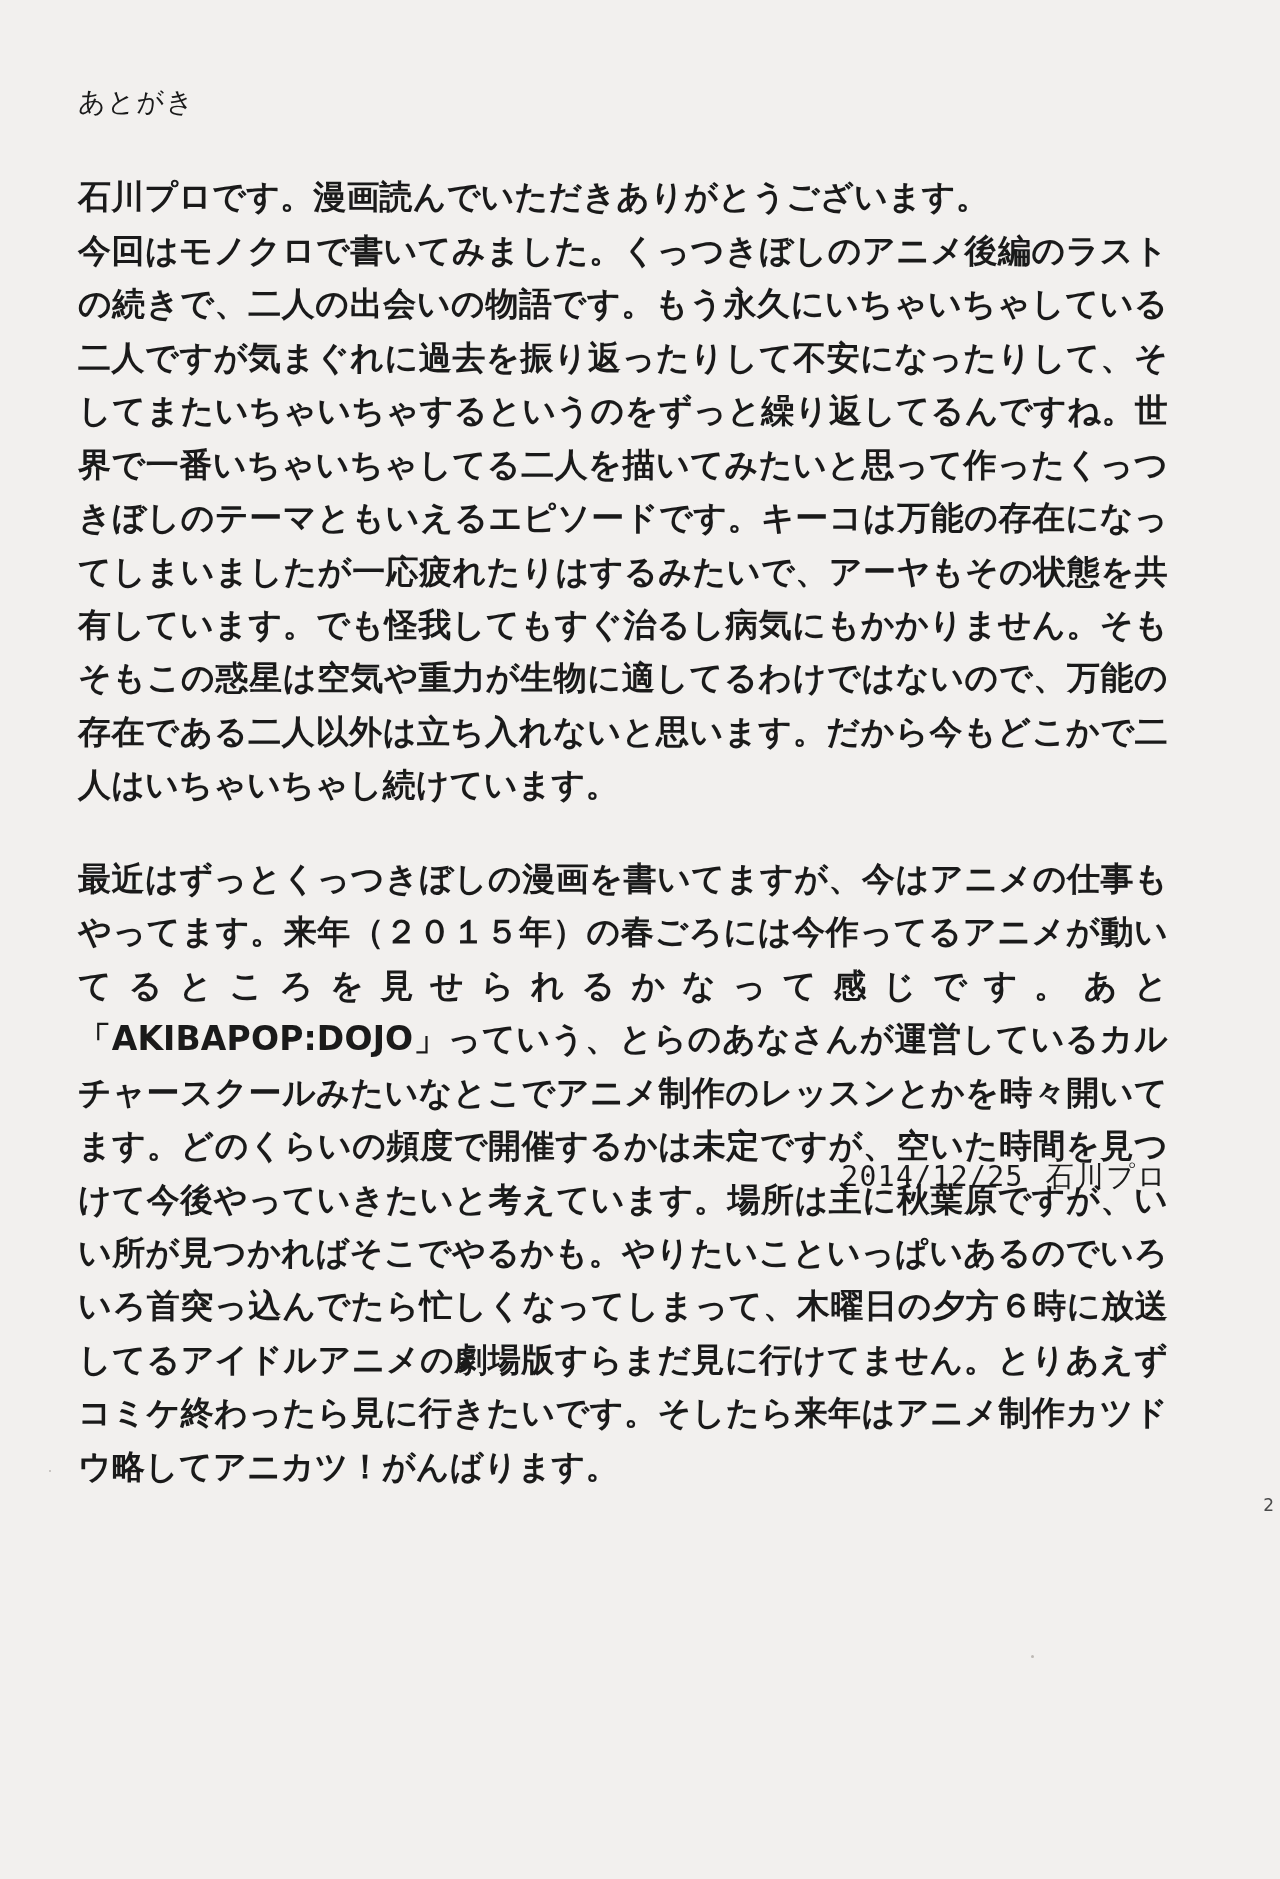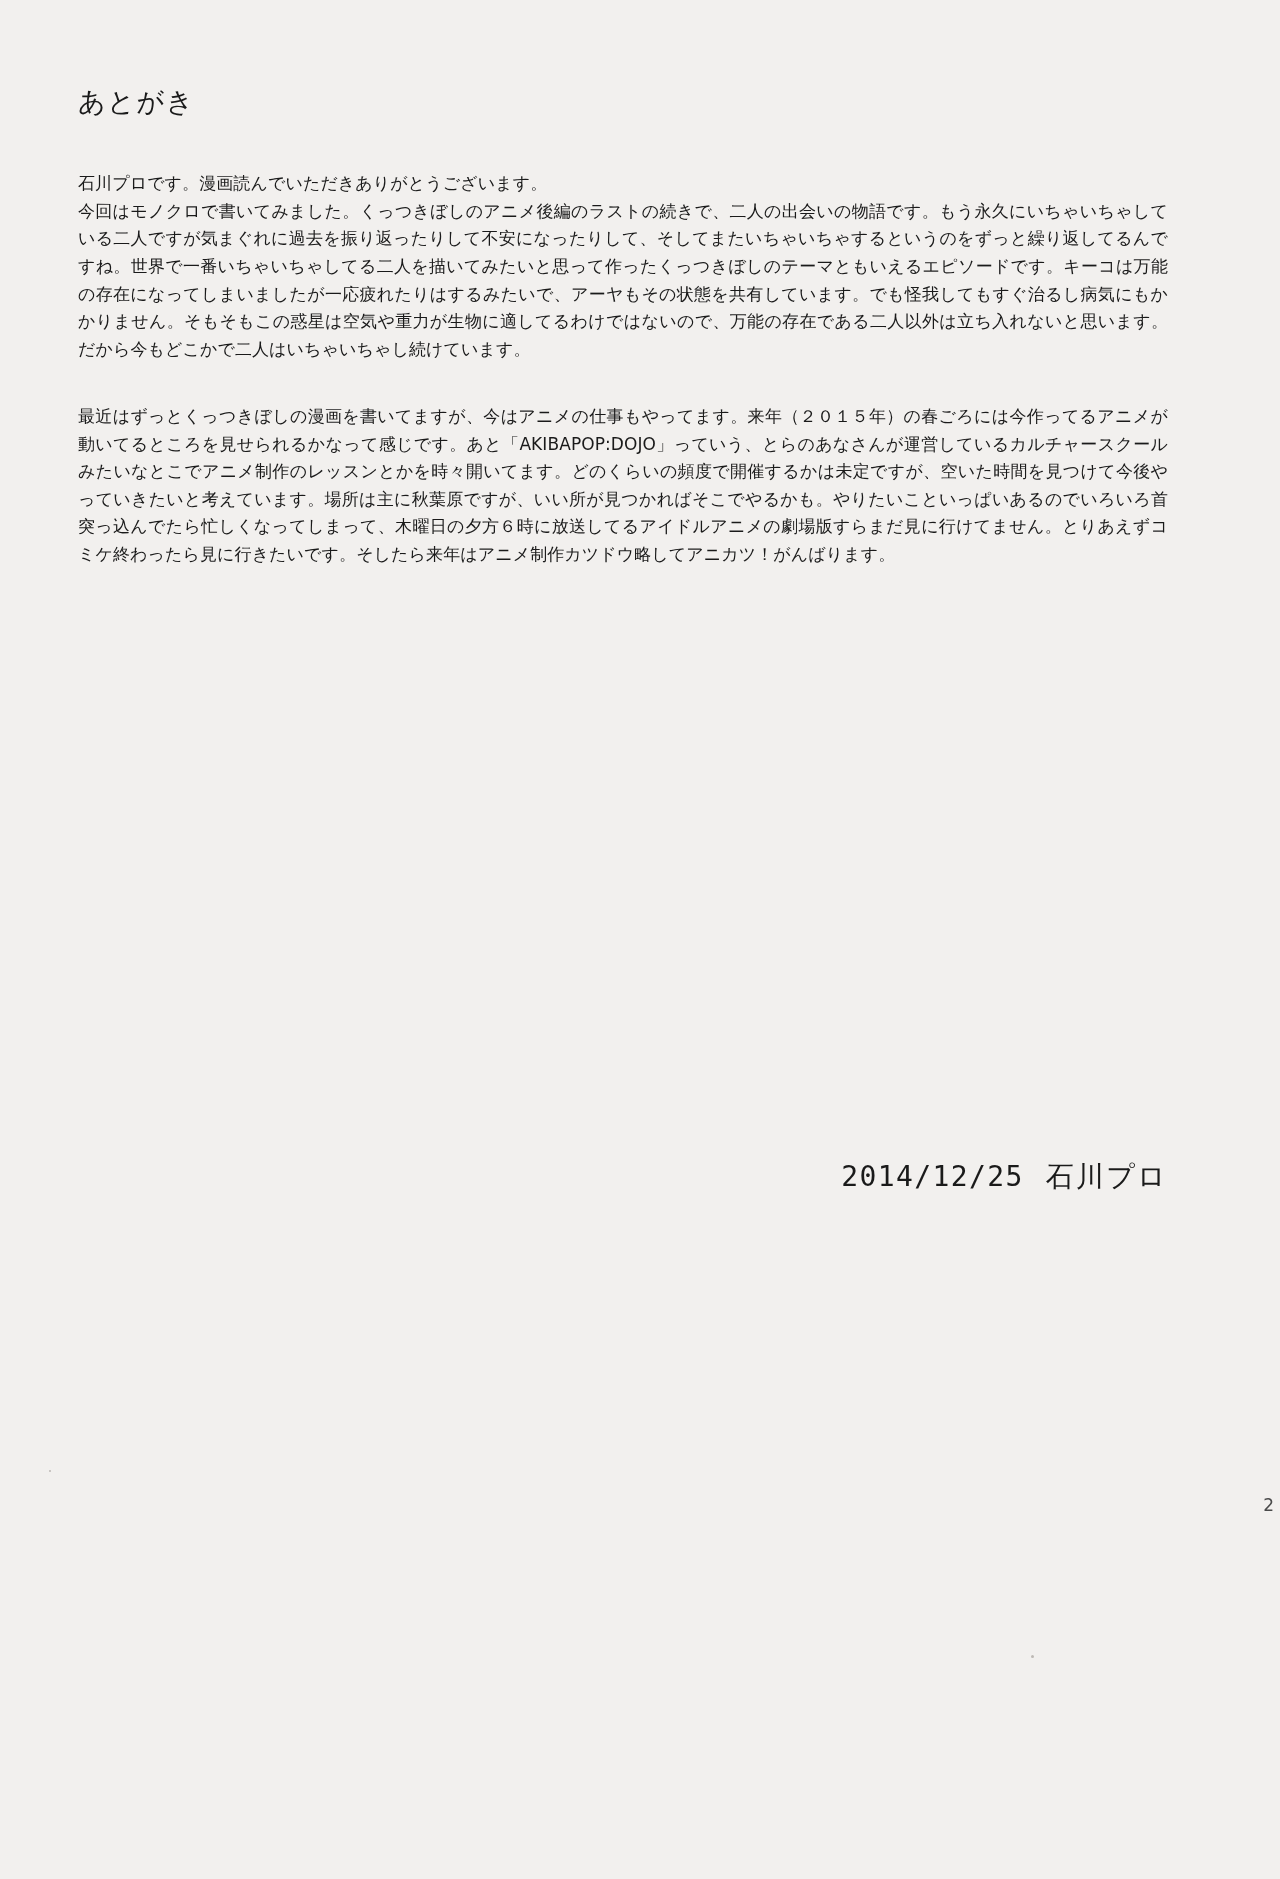--- a/index.html
+++ b/index.html
@@ -35,13 +35,14 @@
     font-weight: normal;
   }
   .para {
-    font-size: 17px;
+    font-size: 33px;
     line-height: 1.62;
     letter-spacing: 0.005em;
     margin: 0 0 40px 0;
     text-align: justify;
     text-justify: inter-character;
     white-space: pre-wrap;
+    font-weight: bold;
   }
   .para.last {
     margin-bottom: 0;

